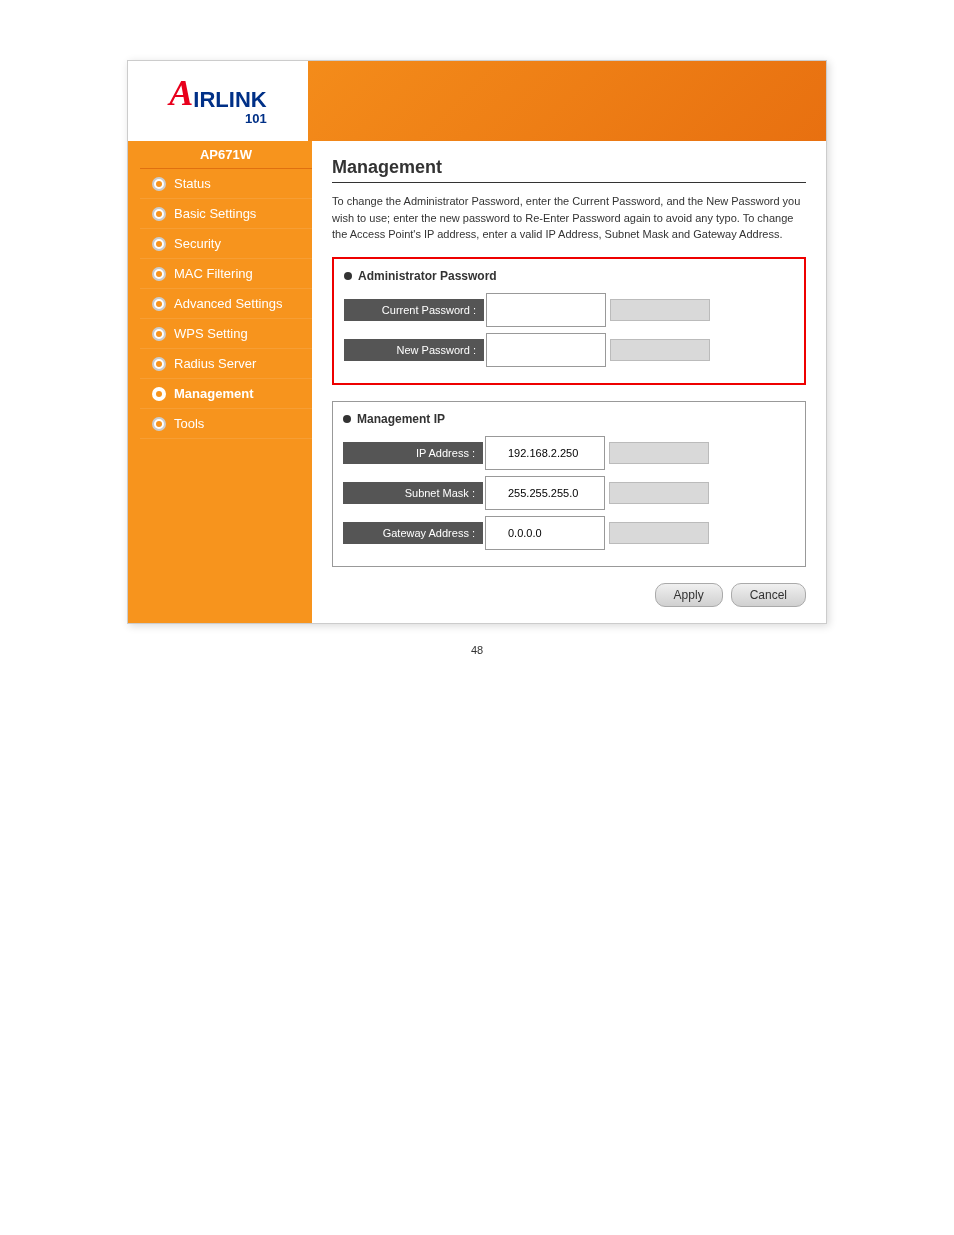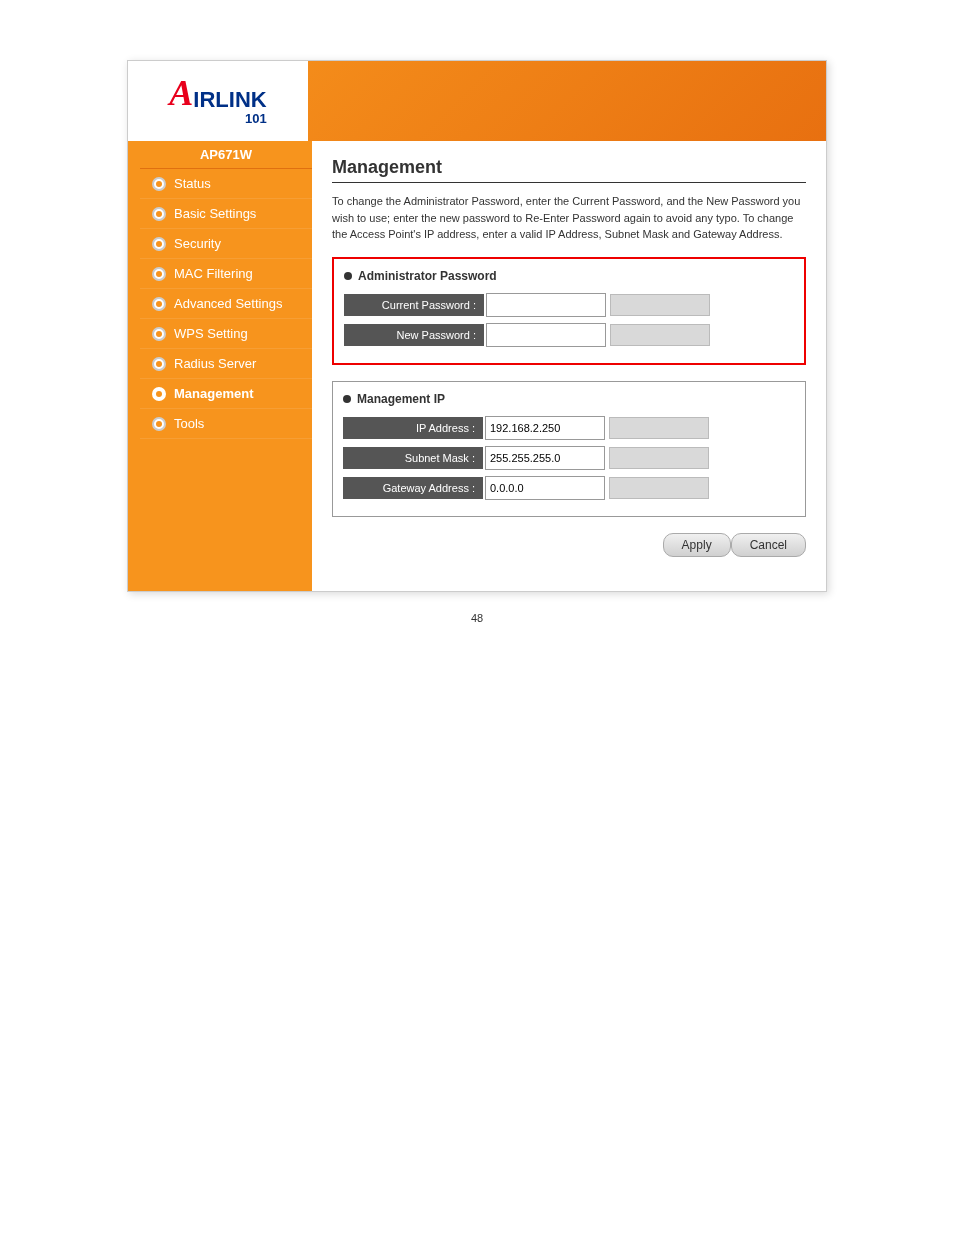--- a/index.html
+++ b/index.html
@@ -245,10 +245,10 @@
     .form-input {
       border: 1px solid #999;
       background: #fff;
-      height: 24px;
+      height: 34px;
       width: 120px;
       margin-left: 2px;
-      padding: 0 4px;
+      padding: 0 22px;
       font-size: 11px;
     }
 

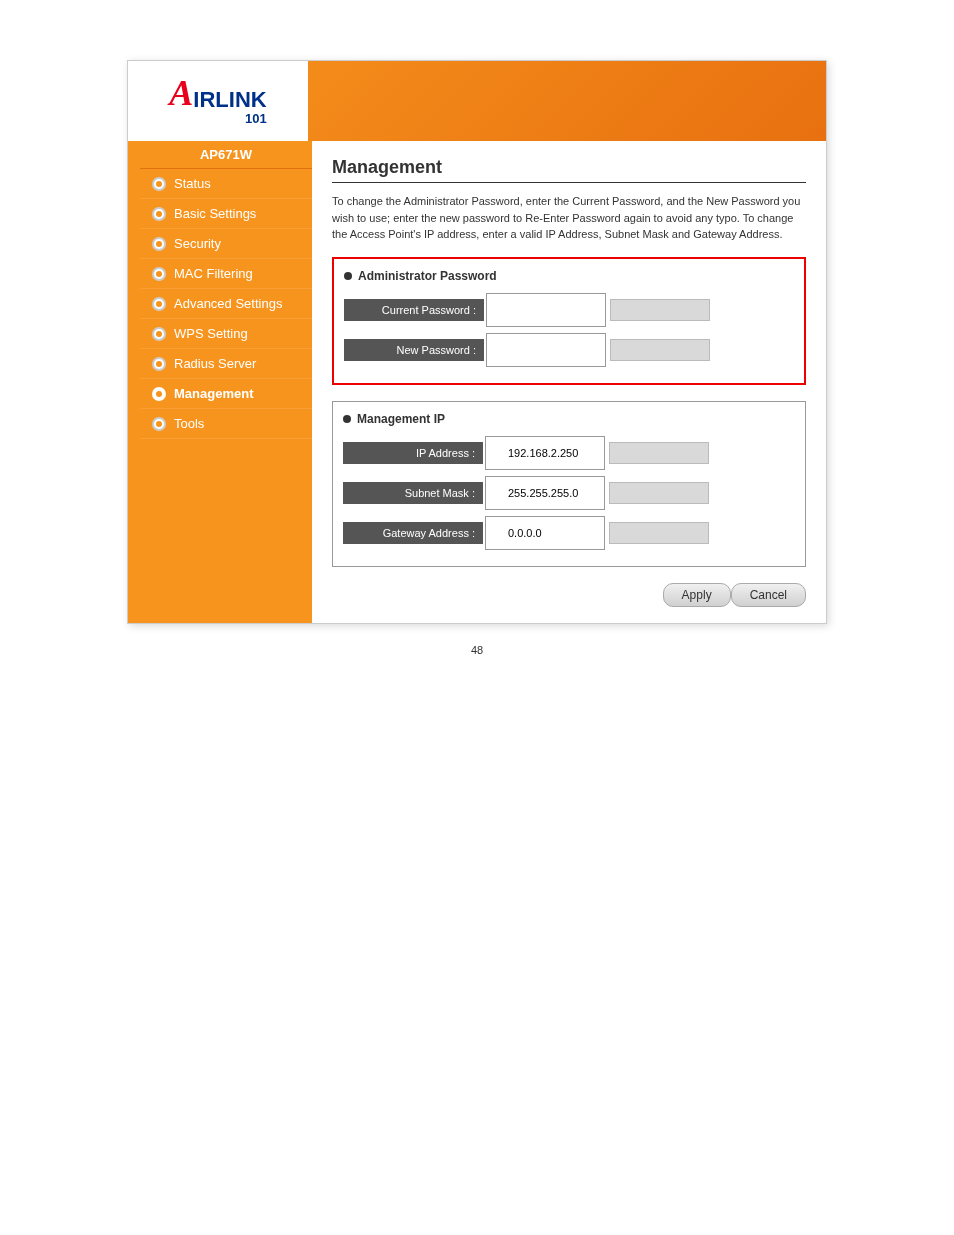--- a/index.html
+++ b/index.html
@@ -264,6 +264,7 @@
     .button-row {
       display: flex;
       justify-content: flex-end;
+      gap: 8px;
       margin-top: 10px;
     }
 

